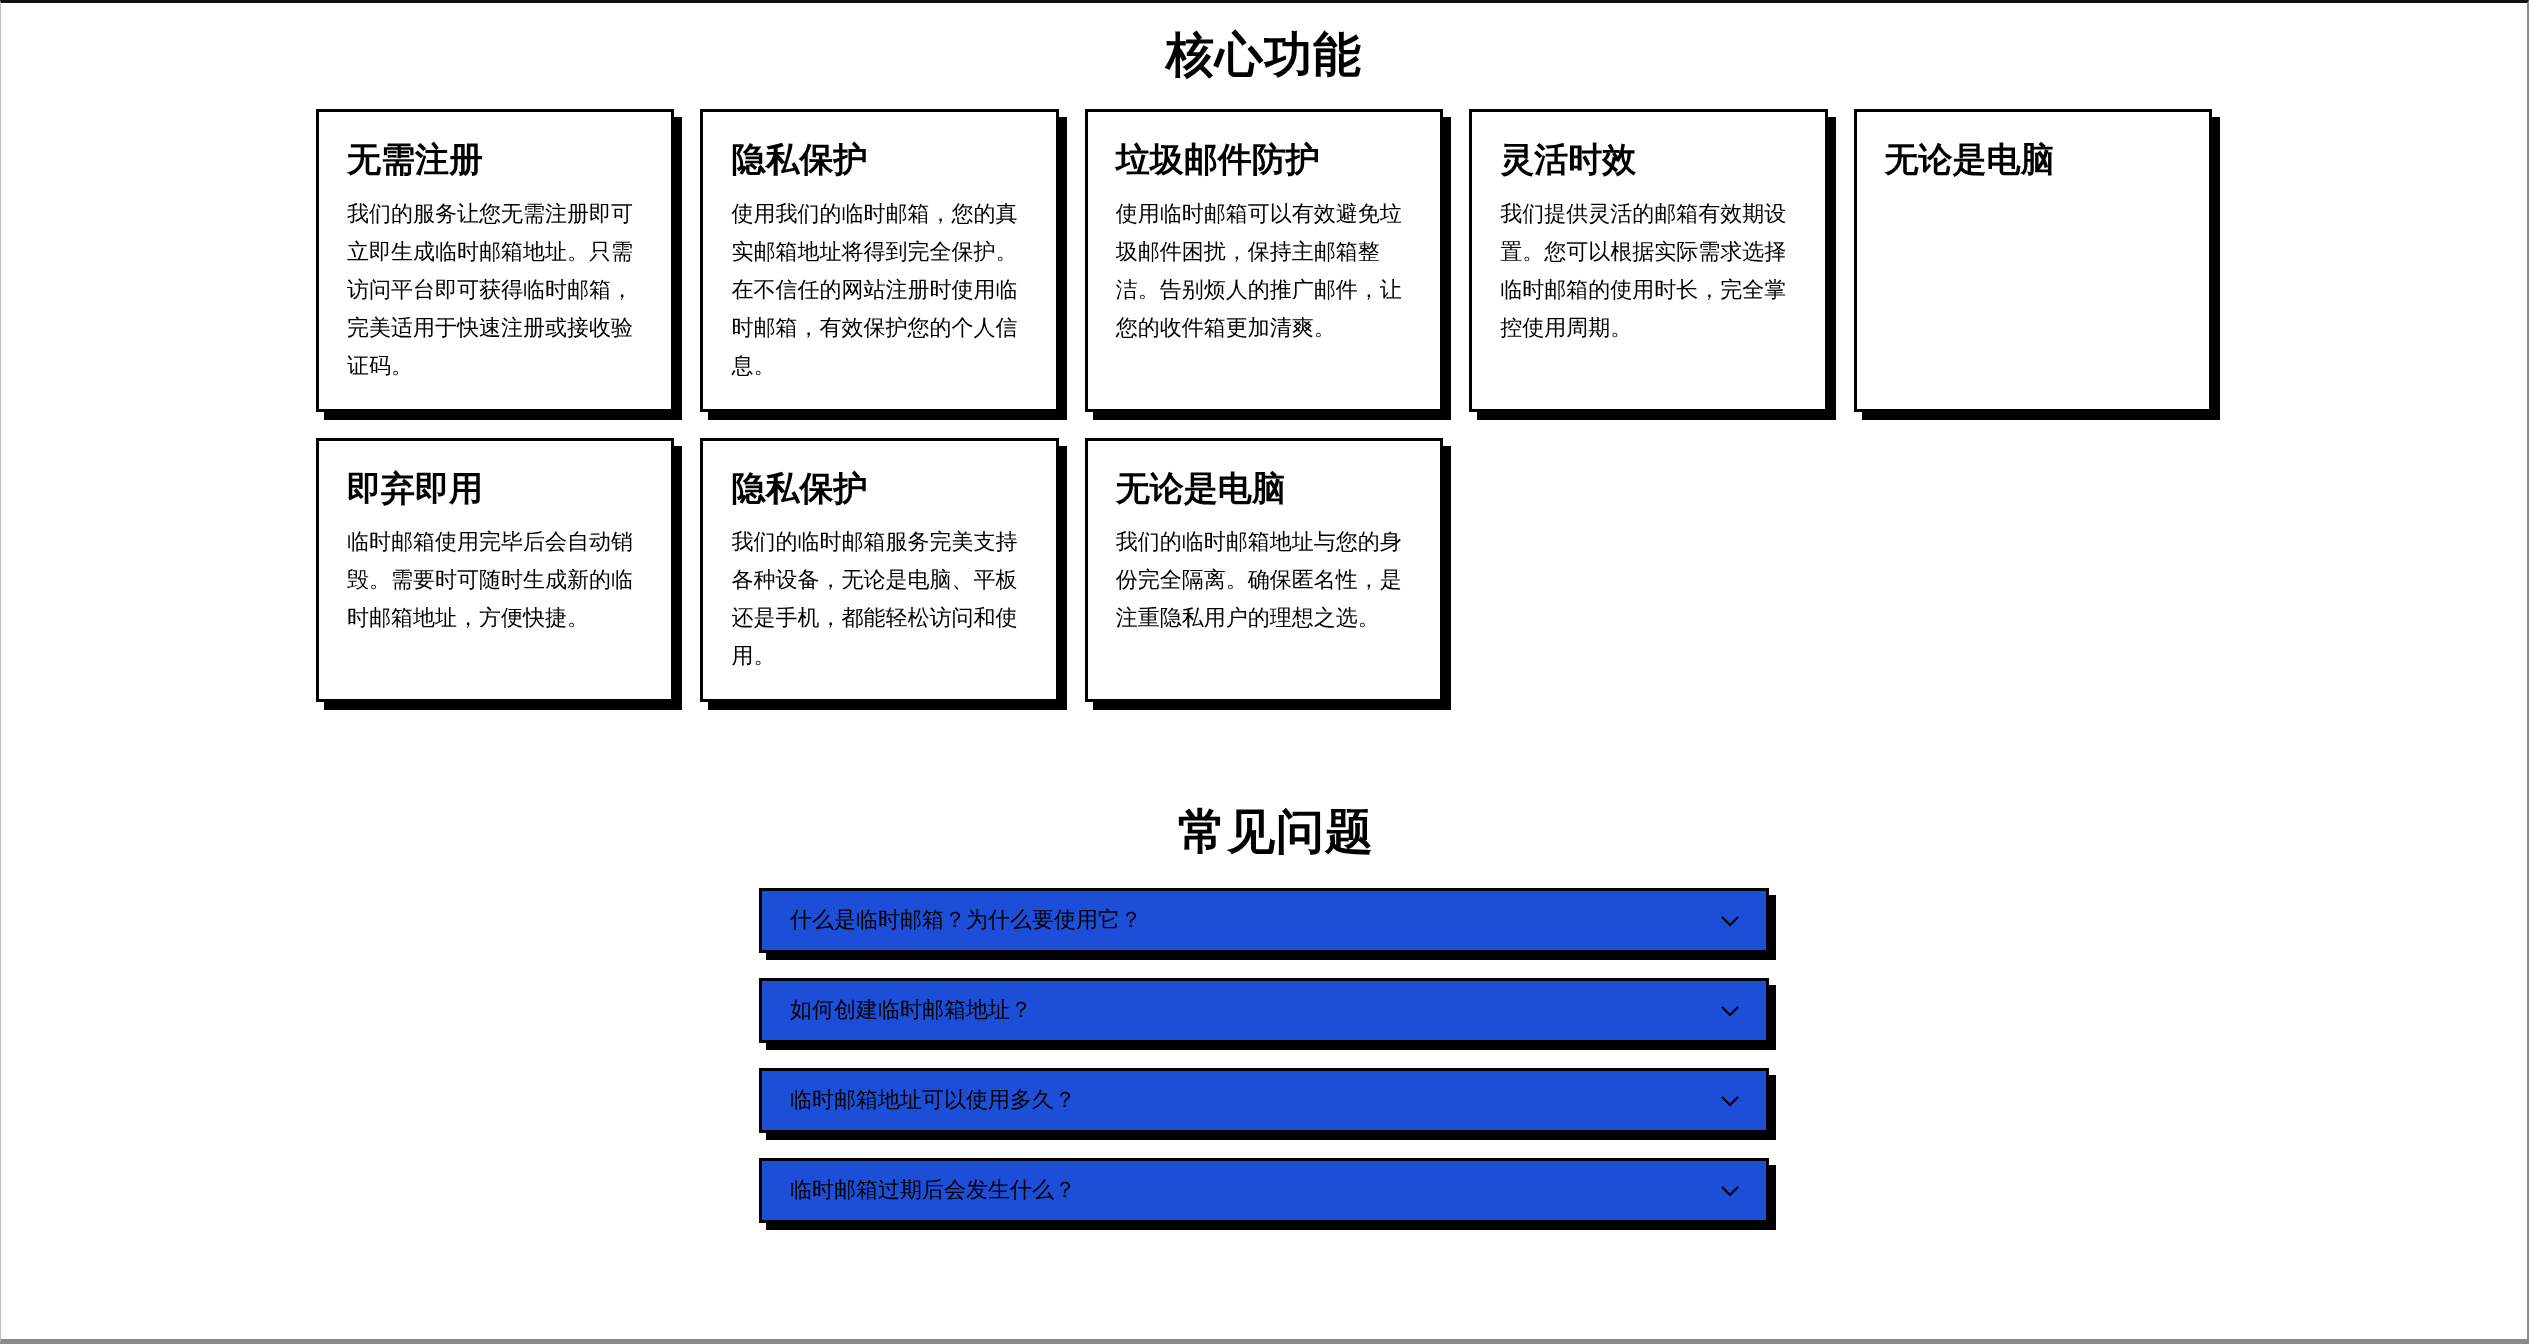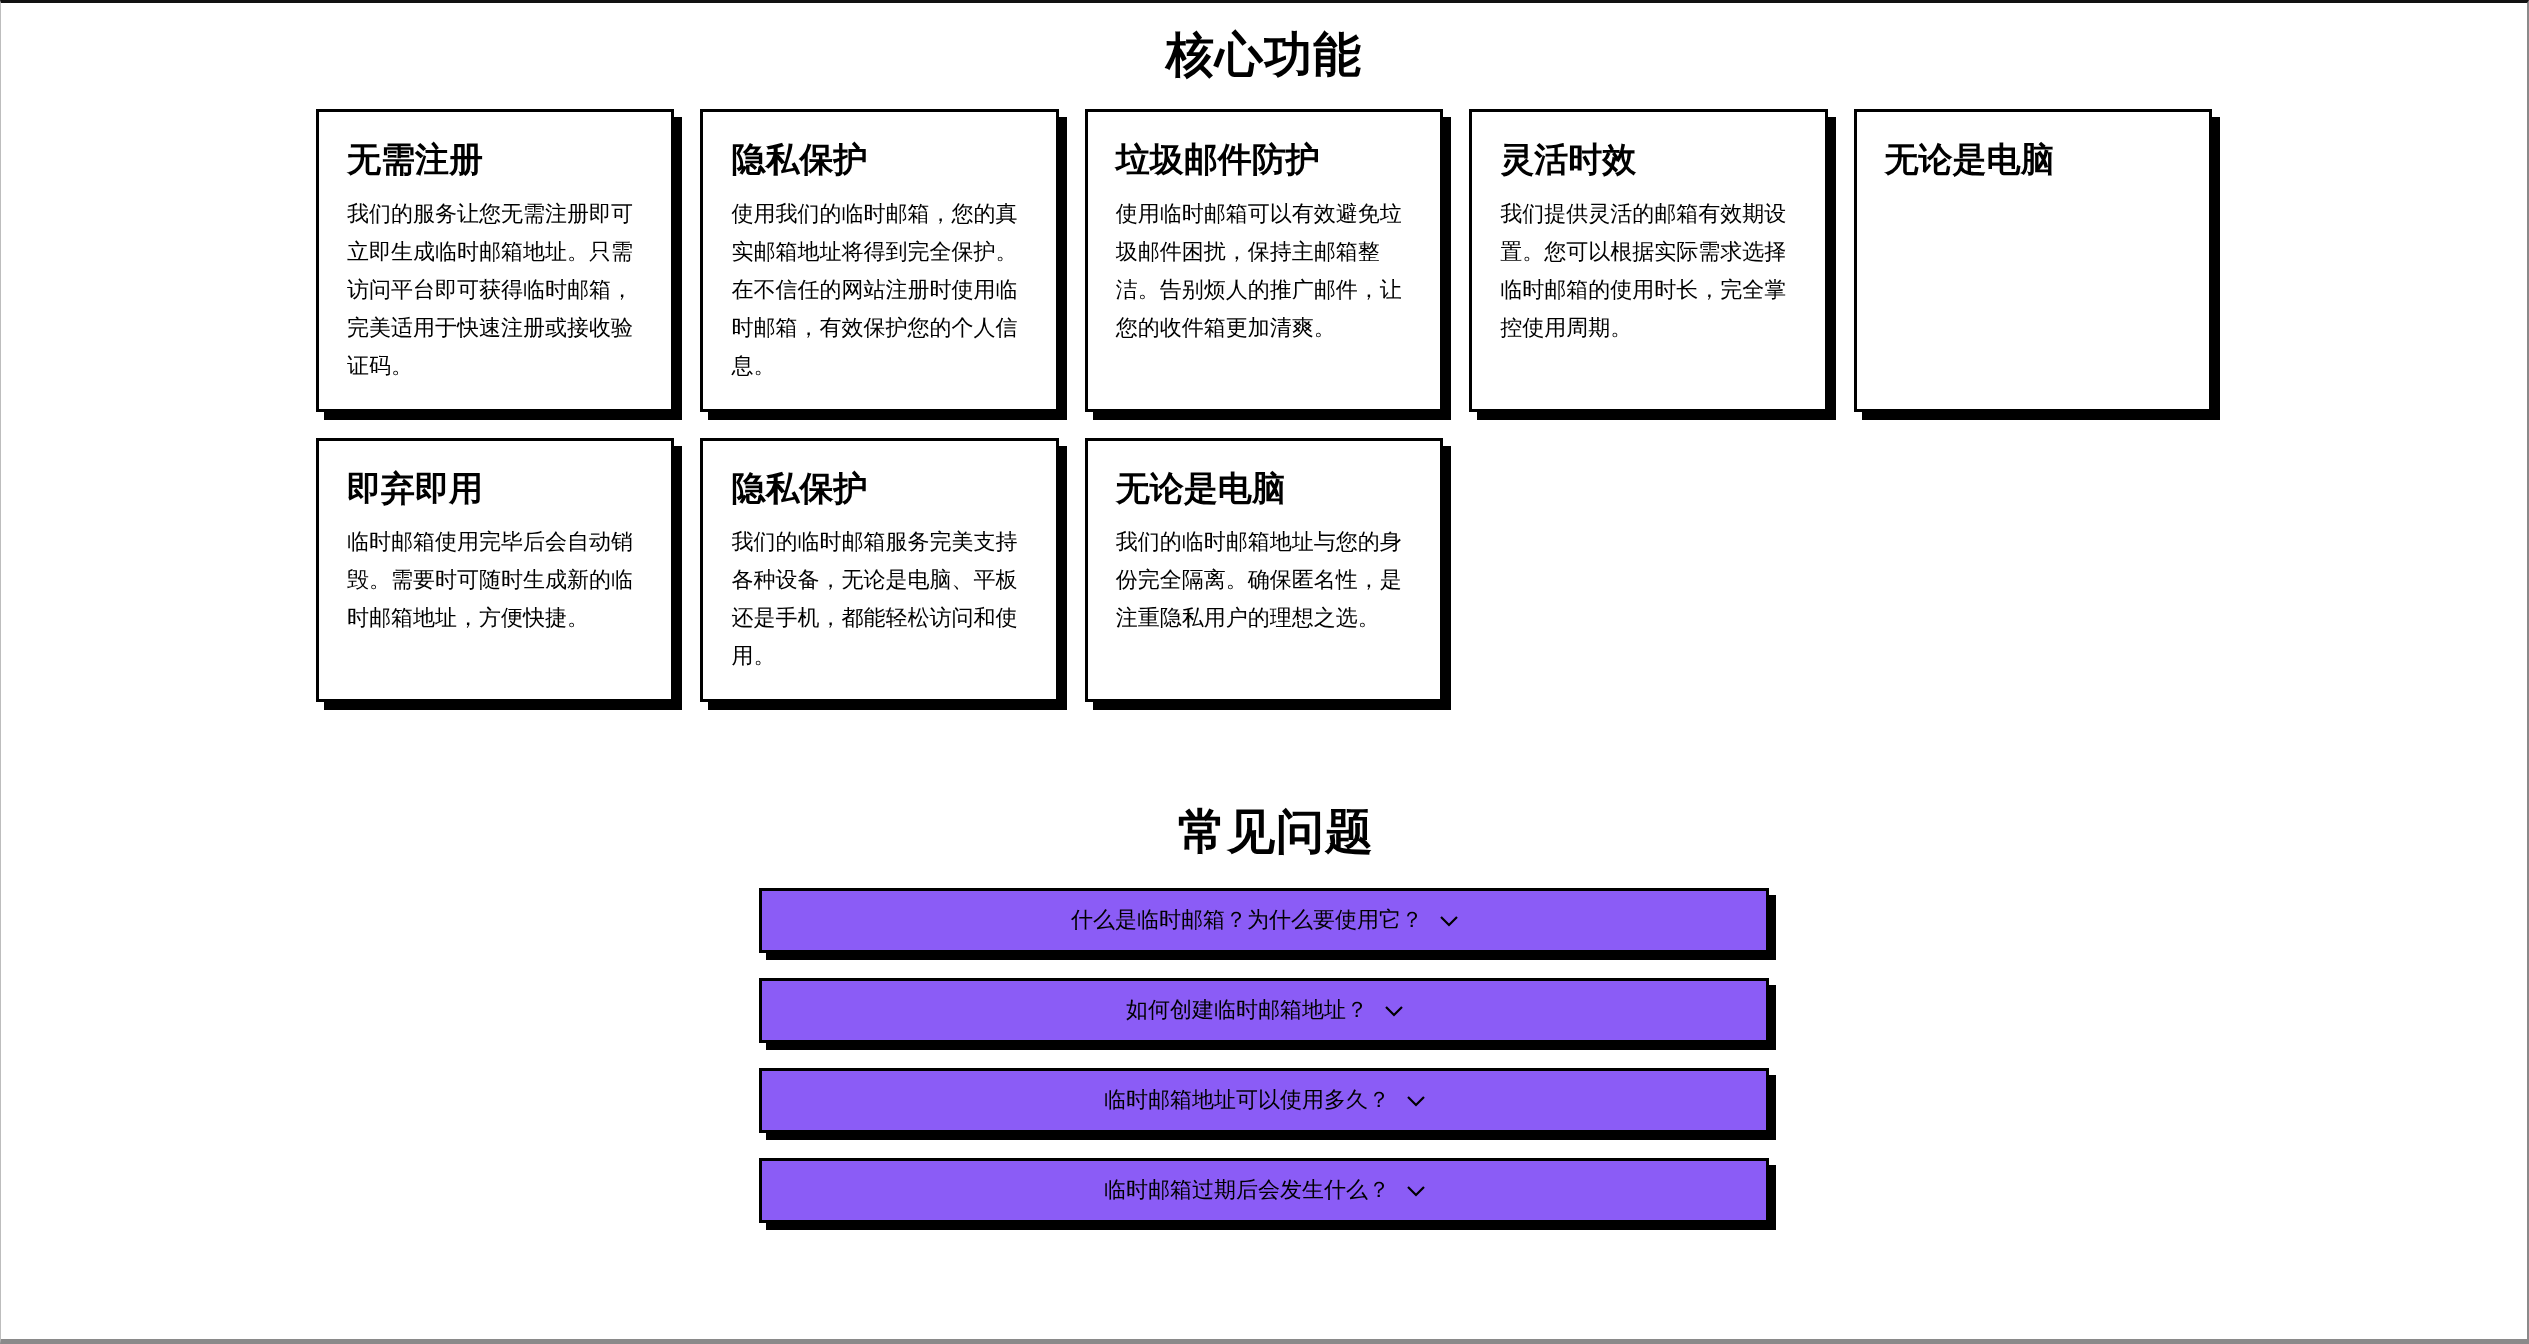--- a/index.html
+++ b/index.html
@@ -58,10 +58,10 @@
   .faq-item {
     display: flex;
     align-items: center;
-    justify-content: center;
+    justify-content: space-between;
     width: 100%;
     height: 65px;
-    background: #8b5cf6;
+    background: #1d4ed8;
     border: 3px solid #000000;
     box-shadow: 7px 7px 0 0 #000000;
     padding: 0 26px 0 28px;

